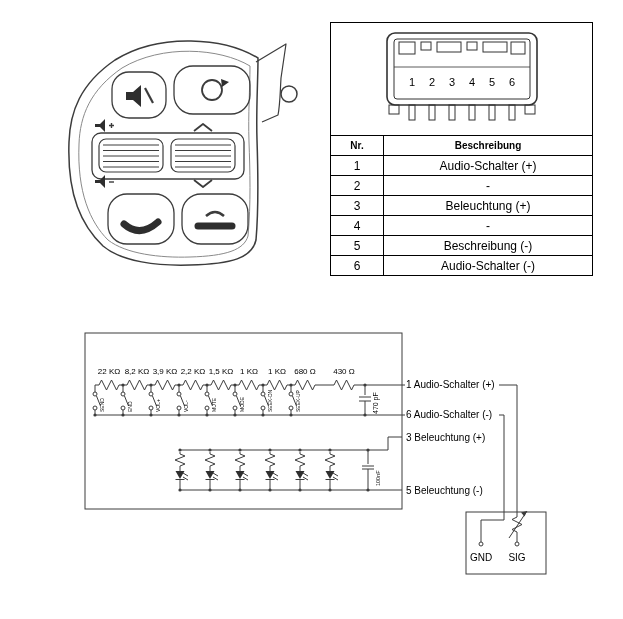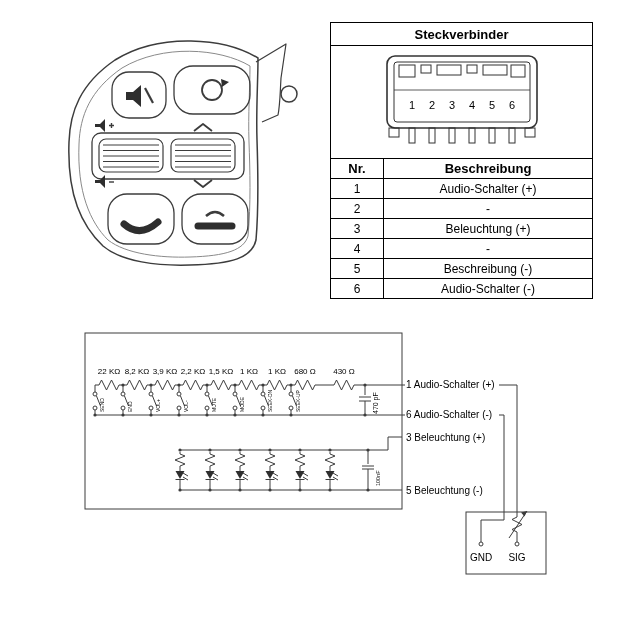--- a/index.html
+++ b/index.html
@@ -264,7 +264,6 @@
   </svg>
 
   <div class="panel">
-    <div class="panel-title">Steckverbinder</div>
 
     <div class="panel-drawing">
       <svg width="260" height="112" viewBox="0 0 260 112" stroke="#333" fill="none" stroke-width="1">

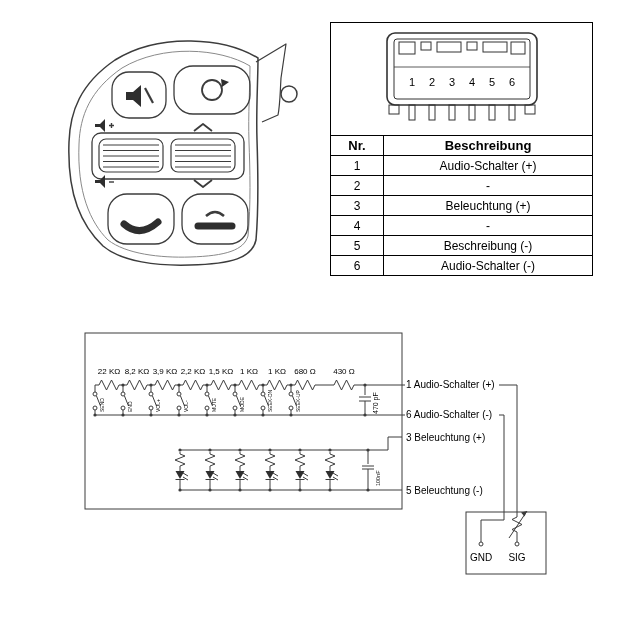--- a/index.html
+++ b/index.html
@@ -30,7 +30,7 @@
     border:1px solid #000; text-align:center; padding:2px 2px; height:15px;
     overflow:hidden; white-space:nowrap;
   }
-  .panel th { font-size:13px;margin-top:34px; }
+  .panel th { font-size:10px;margin-top:34px; }
   .col-nr { width:48px; }
 </style>
 </head>

